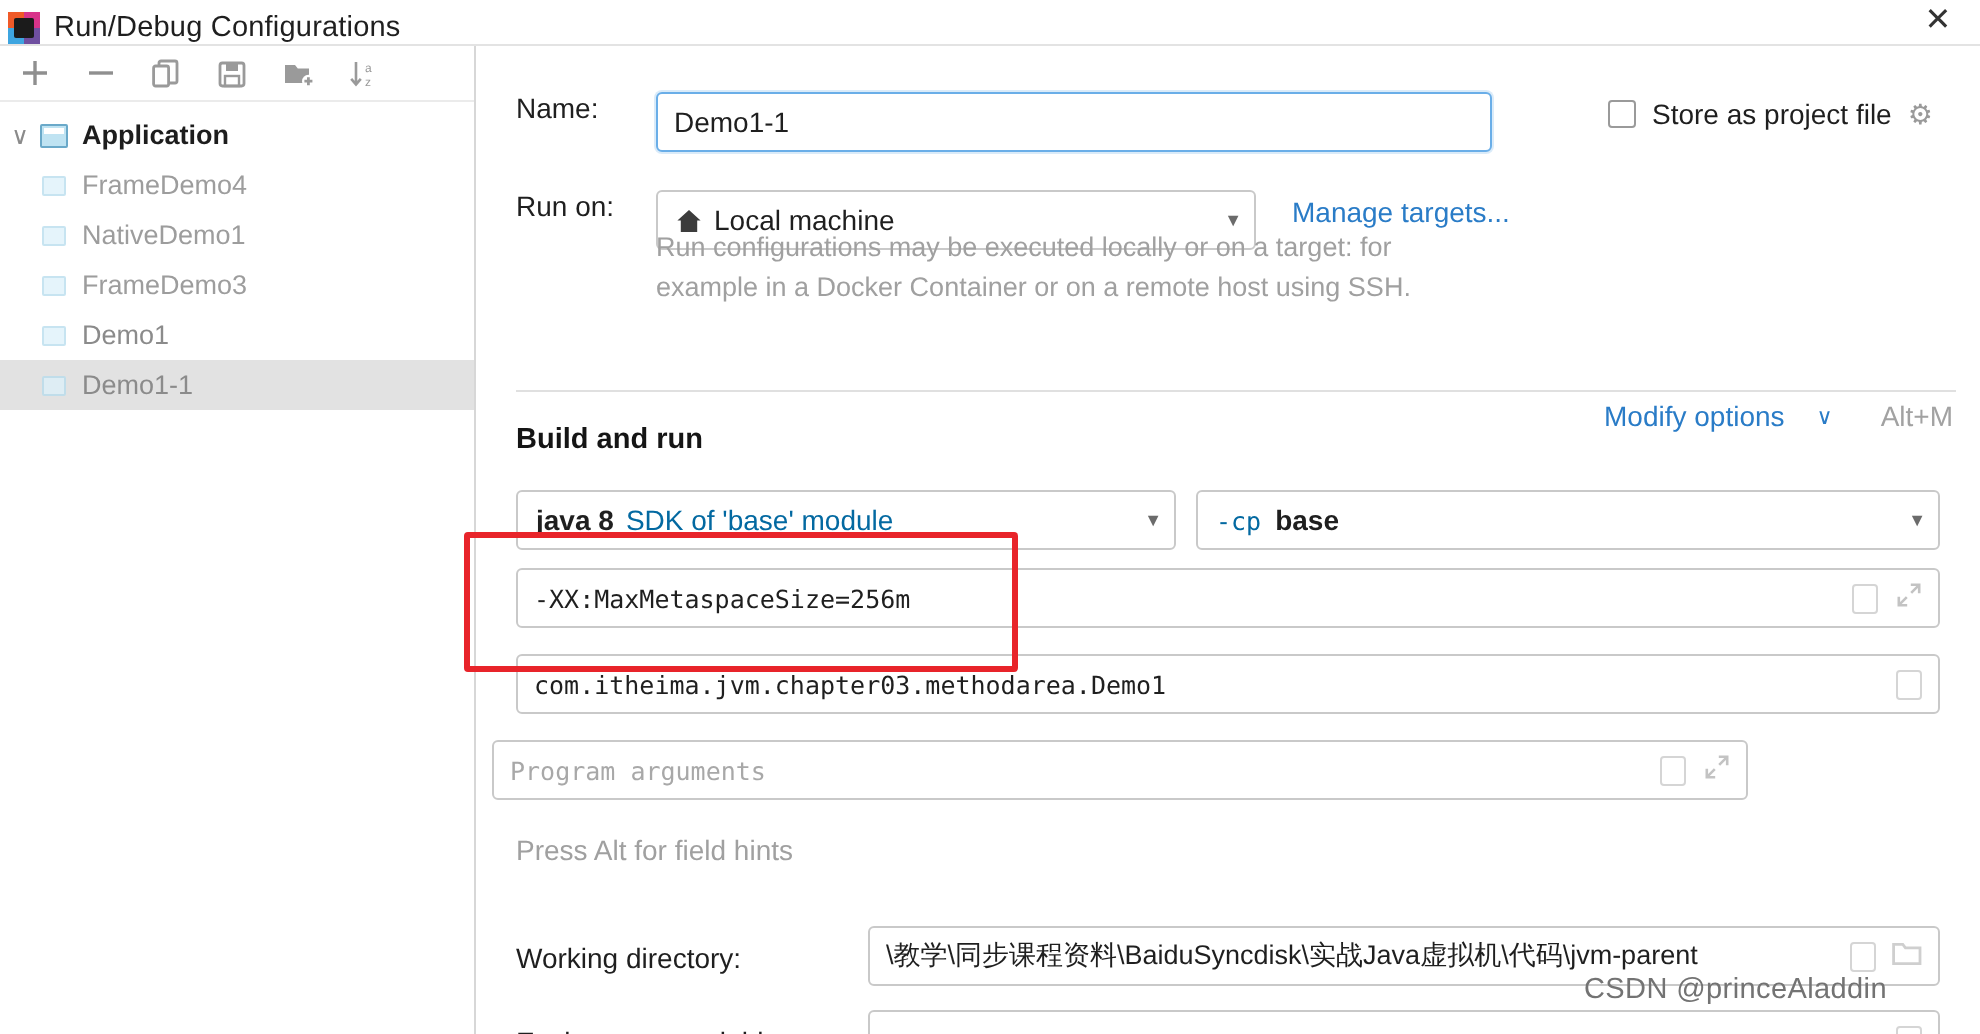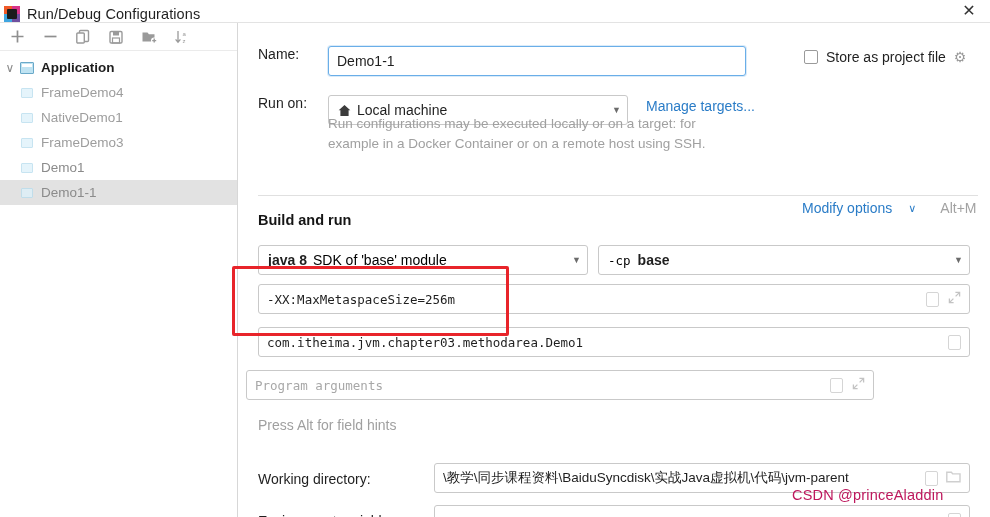--- a/index.html
+++ b/index.html
@@ -141,7 +141,7 @@
   .combo .caret {
     margin-left: auto; color: #6b6b6b; font-size: 9px; padding-left: 8px;
   }
-  .combo-grey { color: #000000; }
+  .combo-grey { color: #0369a1; }
   .combo-bold { font-weight: bold; }
 
   .link { color: #2a7cc7; font-size: 14px; }

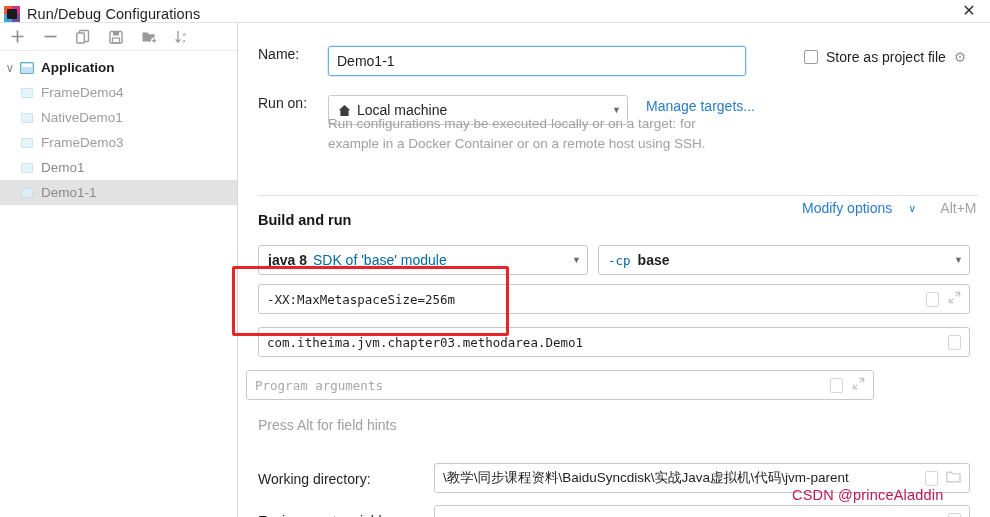--- a/index.html
+++ b/index.html
@@ -180,7 +180,7 @@
   }
 
   .watermark {
-    position: absolute; color: #be185d; font-size: 14.5px;
+    position: absolute; color: #737373; font-size: 14.5px;
     letter-spacing: .2px; white-space: nowrap;
   }
 </style>

